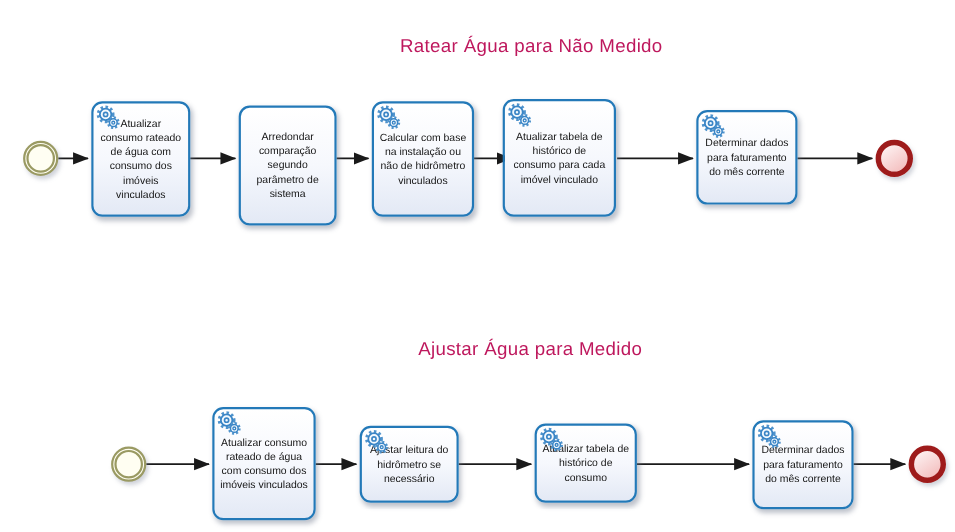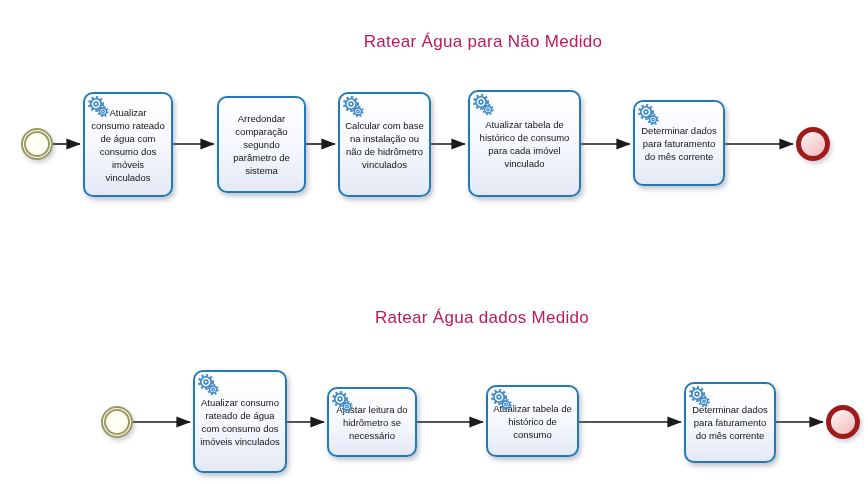--- a/index.html
+++ b/index.html
@@ -94,7 +94,7 @@
     <span>Atualizar consumo rateado de água com consumo dos imóveis vinculados</span>
   </div>
 
-  <div class="task" style="left:217px; top:96px; width:89px; height:97px;">
+  <div class="task" style="left:217px; top:96px; width:89px; height:109px;">
     <span>Arredondar comparação segundo parâmetro de sistema</span>
   </div>
 

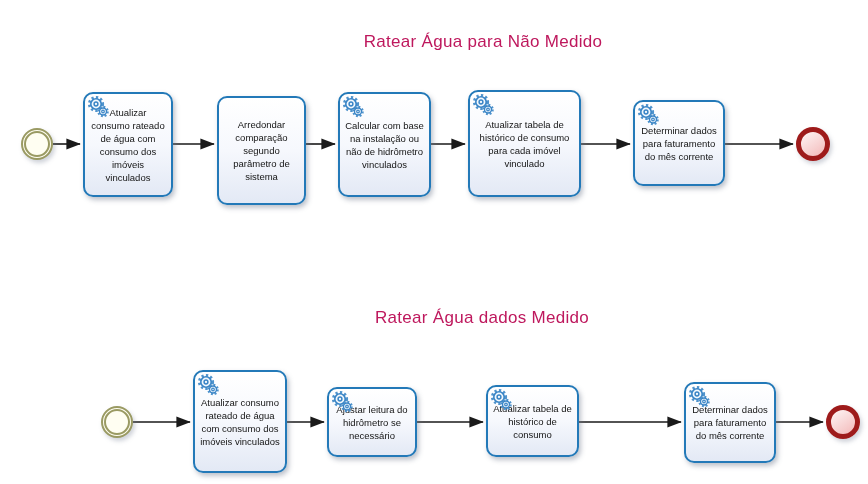--- a/index.html
+++ b/index.html
@@ -107,7 +107,7 @@
     <span>Calcular com base na instalação ou não de hidrômetro vinculados</span>
   </div>
 
-  <div class="task" style="left:468px; top:90px; width:113px; height:107px;text-align:center;">
+  <div class="task" style="left:457px; top:90px; width:103px; height:107px;text-align:center;">
     <span class="gear">
       <svg width="25" height="25" viewBox="0 0 25 25">
           <use href="#gearpair"></use>

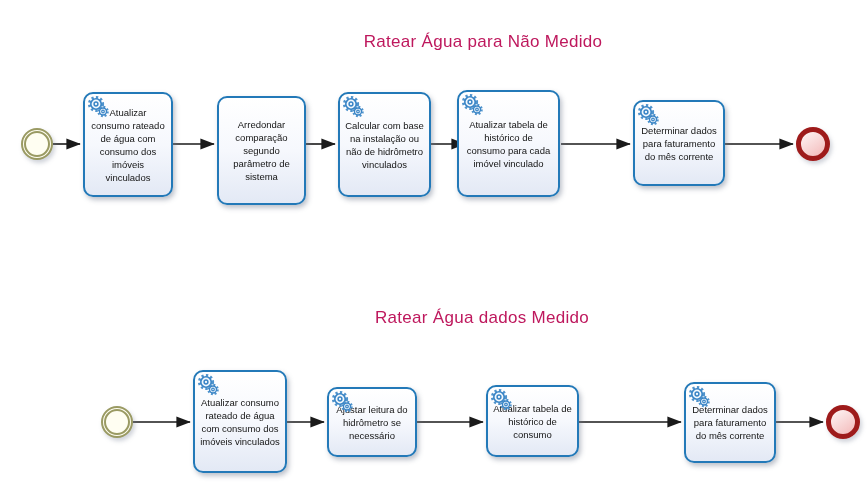--- a/index.html
+++ b/index.html
@@ -127,7 +127,7 @@
 
   <div class="event end-event" style="left:796px; top:127px;"></div>
 
-  <div class="flow-title" style="left:482px; top:308px;">Ratear Água dados Medido</div>
+  <div class="flow-title" style="left:482px; top:308px;">Ajustar Água para Medido</div>
 
   <div class="event start-event" style="left:101px; top:406px;">
     <div class="start-inner"></div>

